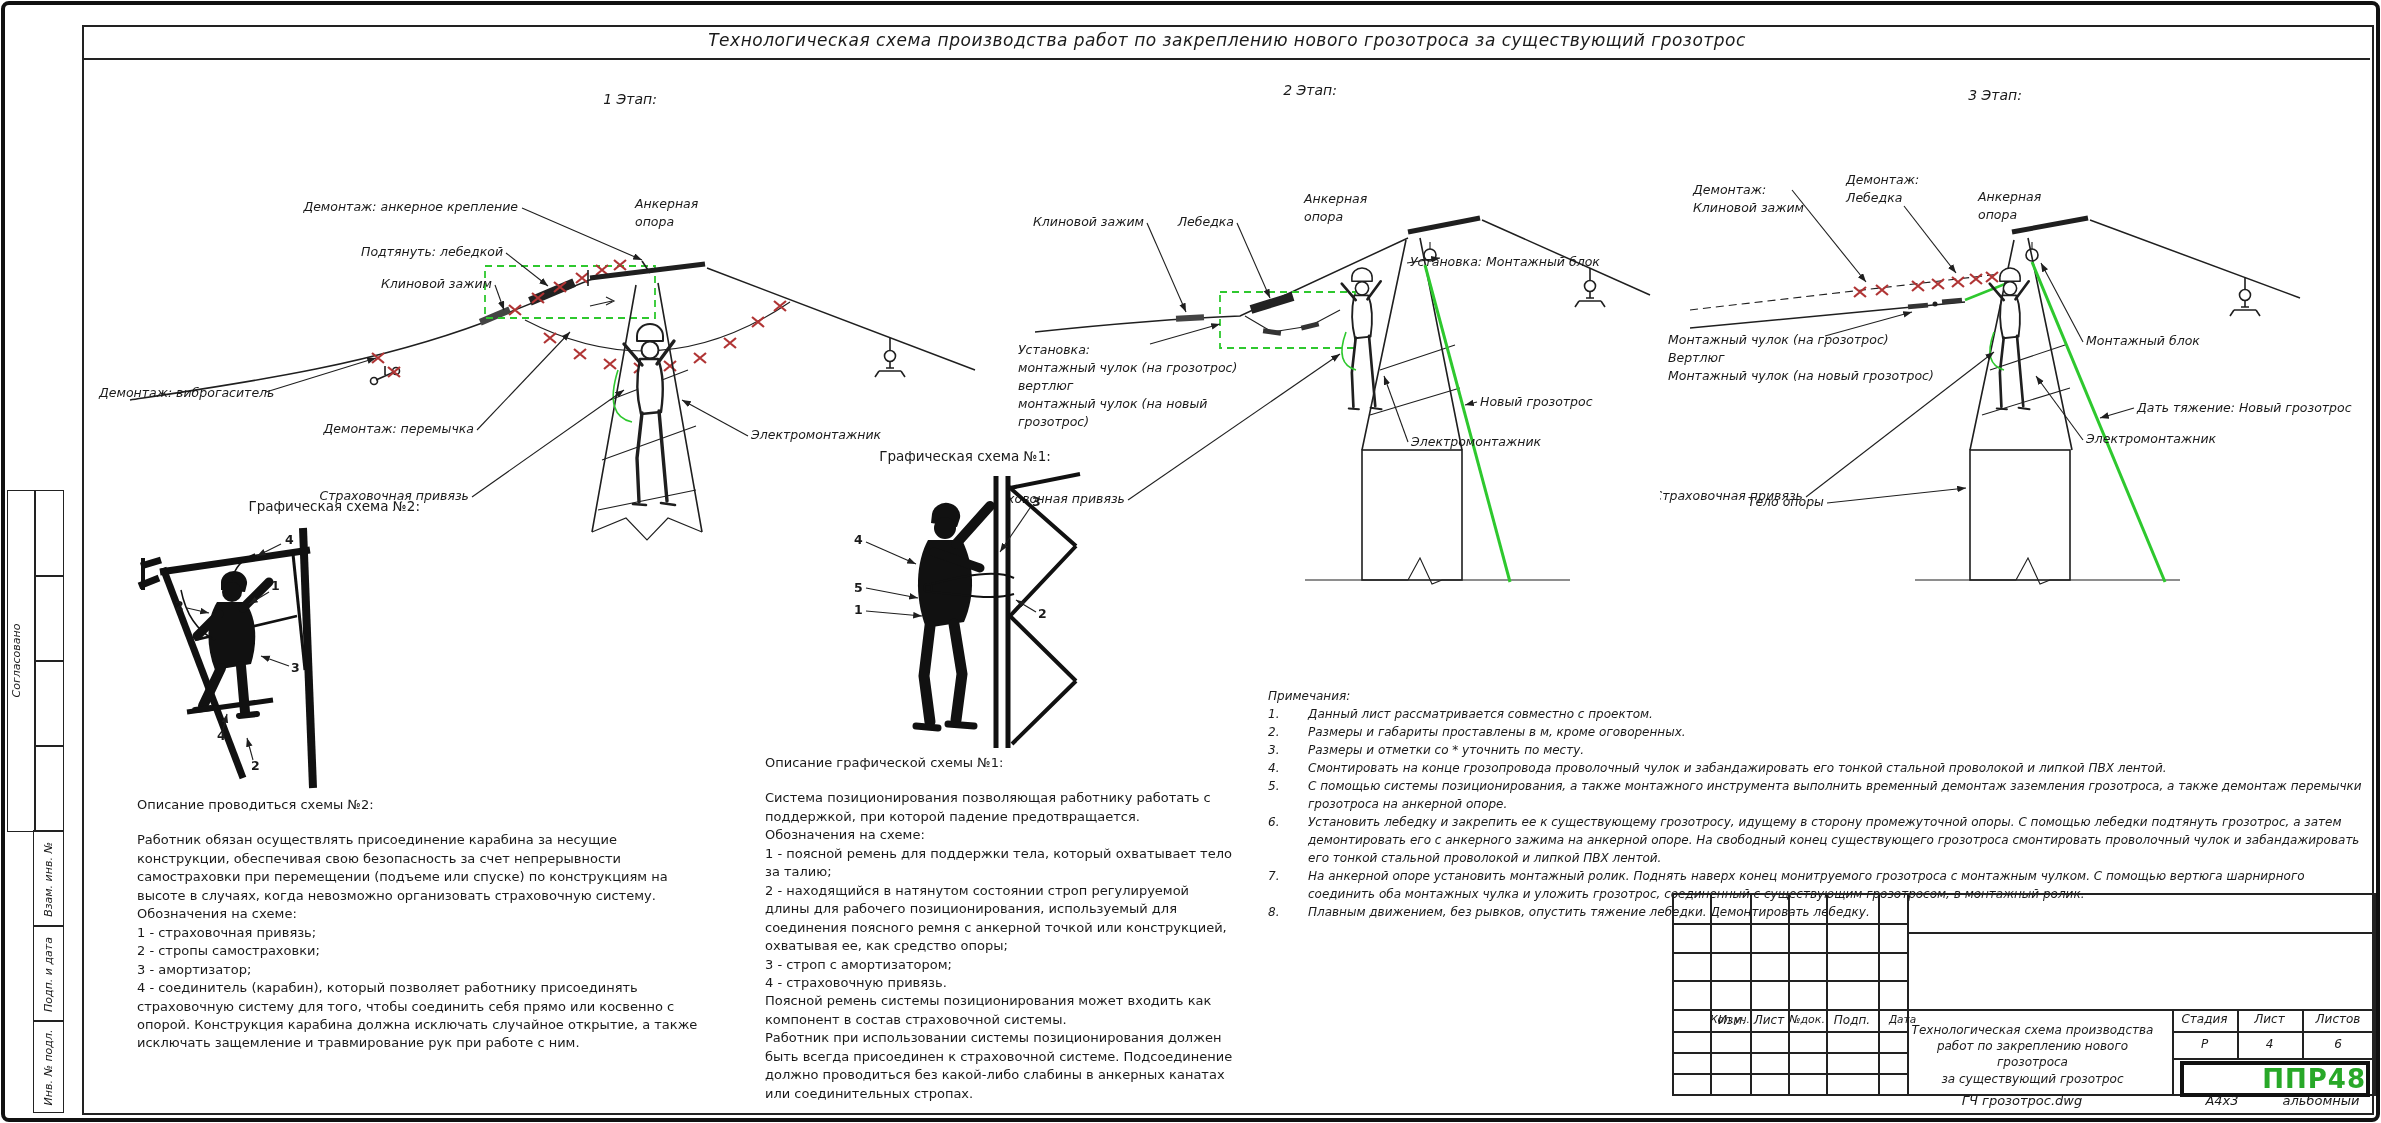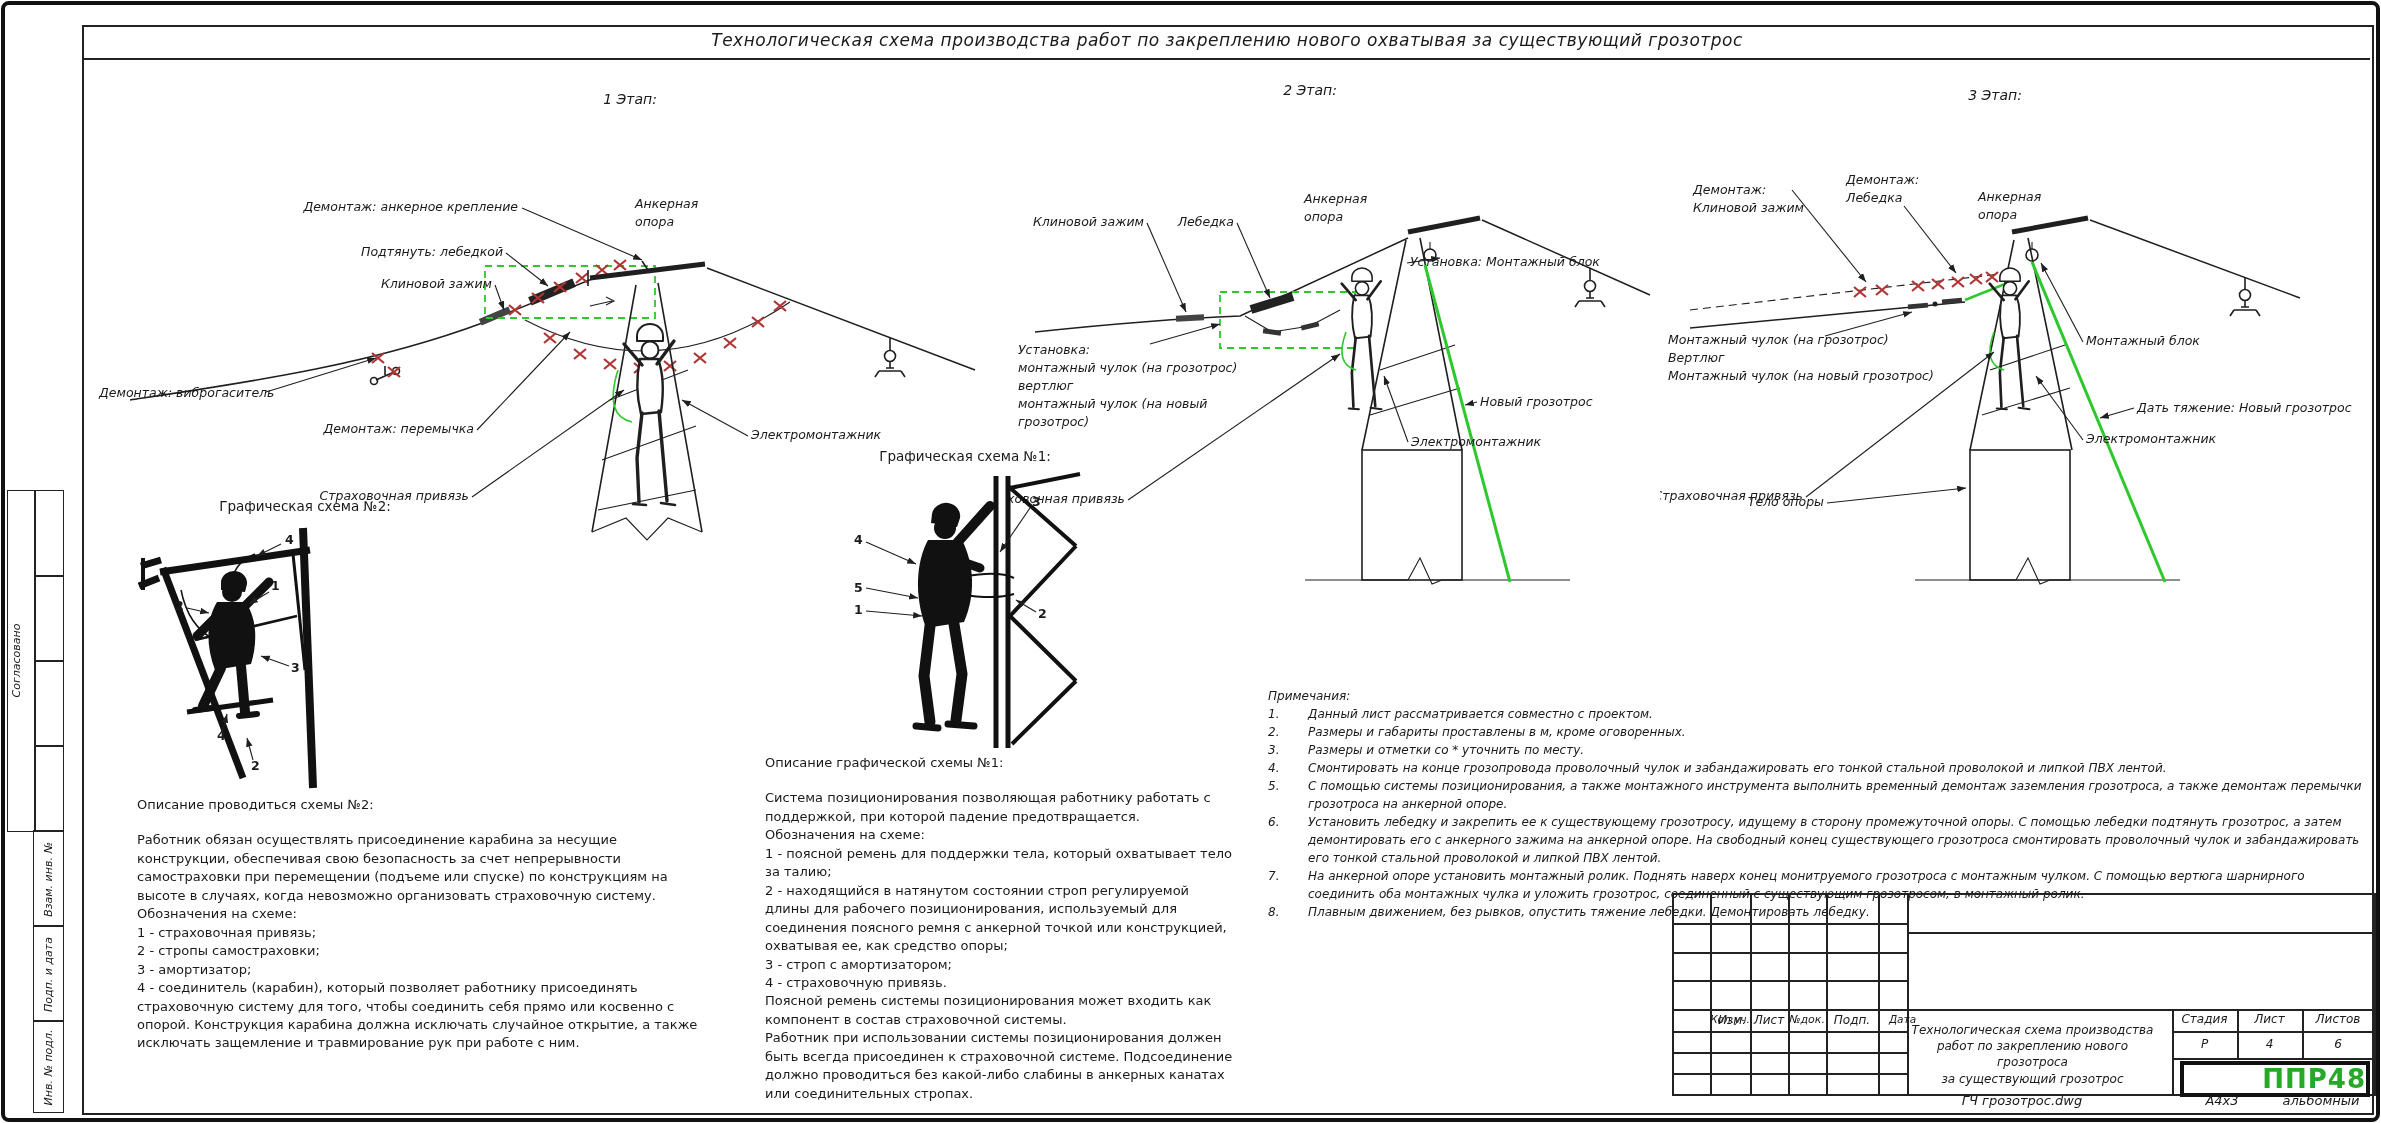--- a/index.html
+++ b/index.html
@@ -75,7 +75,7 @@
   <div id="outer-border"></div>
   <div id="frame"></div>
 
-  <div id="page-title">Технологическая схема производства работ по закреплению нового охватывая за существующий грозотрос</div>
+  <div id="page-title">Технологическая схема производства работ по закреплению нового грозотроса за существующий грозотрос</div>
   <div class="hline" style="left:82px;top:58px;width:2288px;"></div>
 
   <svg class="abs" style="left:90px;top:70px;" width="920" height="520" viewBox="0 0 920 520">

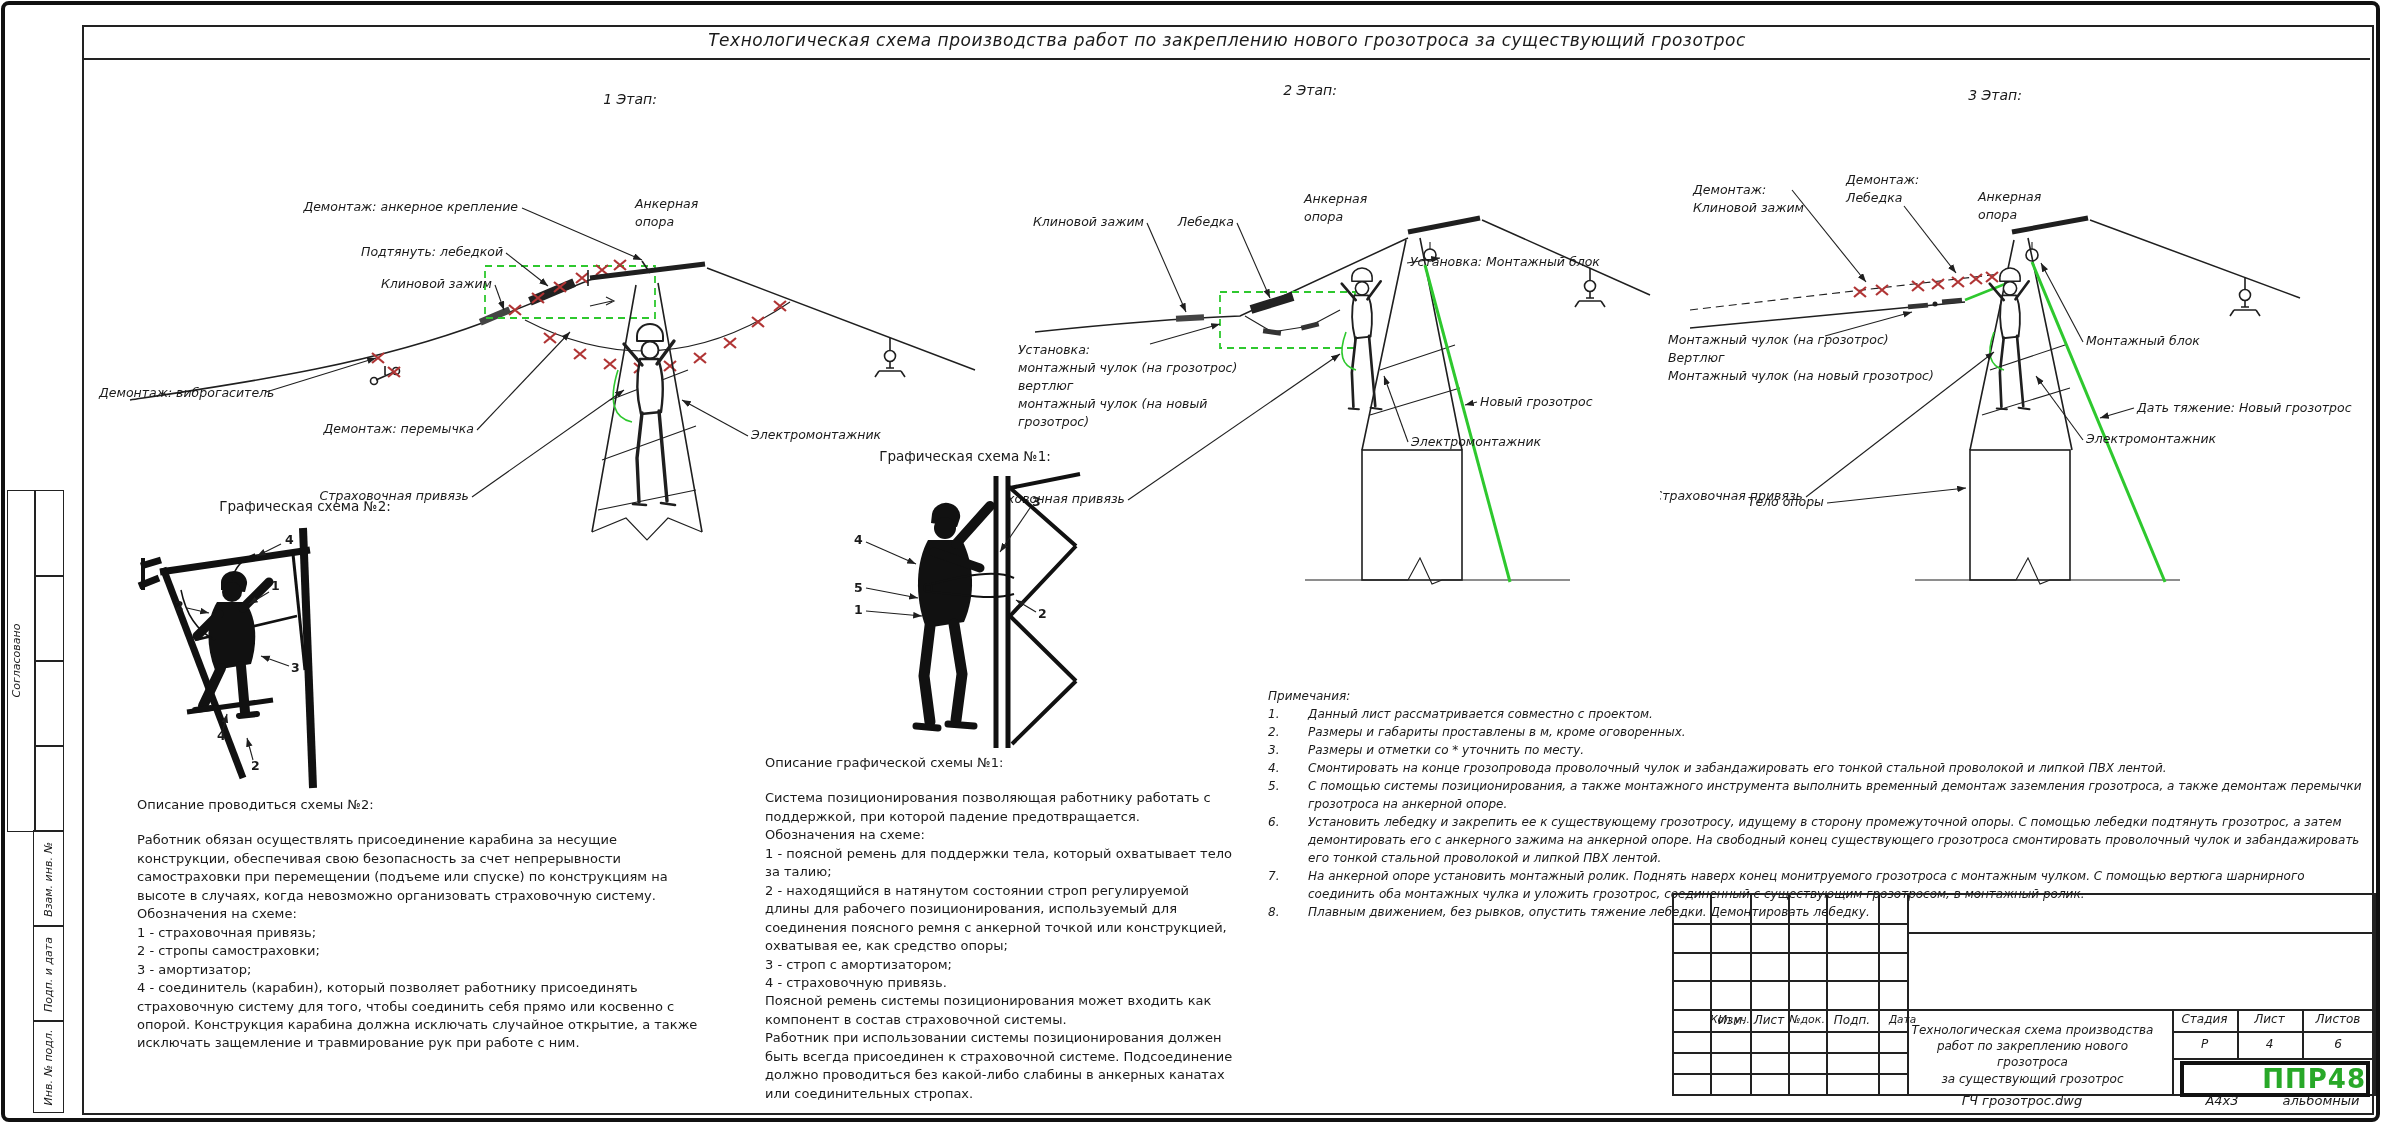--- a/index.html
+++ b/index.html
@@ -247,7 +247,7 @@
     </g>
   </svg>
 
-  <div class="abs" style="left:190px;top:498px;width:230px;text-align:center;font-size:13.5px;">Графическая схема №2:</div>
+  <div class="abs" style="left:190px;top:498px;width:230px;text-align:right;font-size:13.5px;">Графическая схема №2:</div>
   <svg class="abs" style="left:135px;top:520px;" width="200" height="272" viewBox="0 0 200 272">
     <g stroke="#111" fill="none">
       <path d="M 25,52 L 175,30" stroke-width="7"></path>

